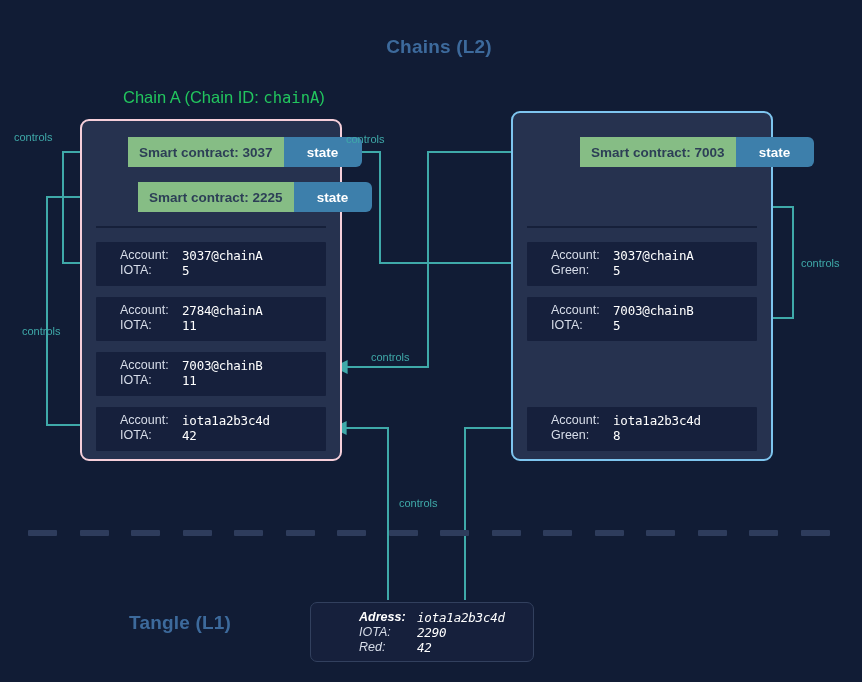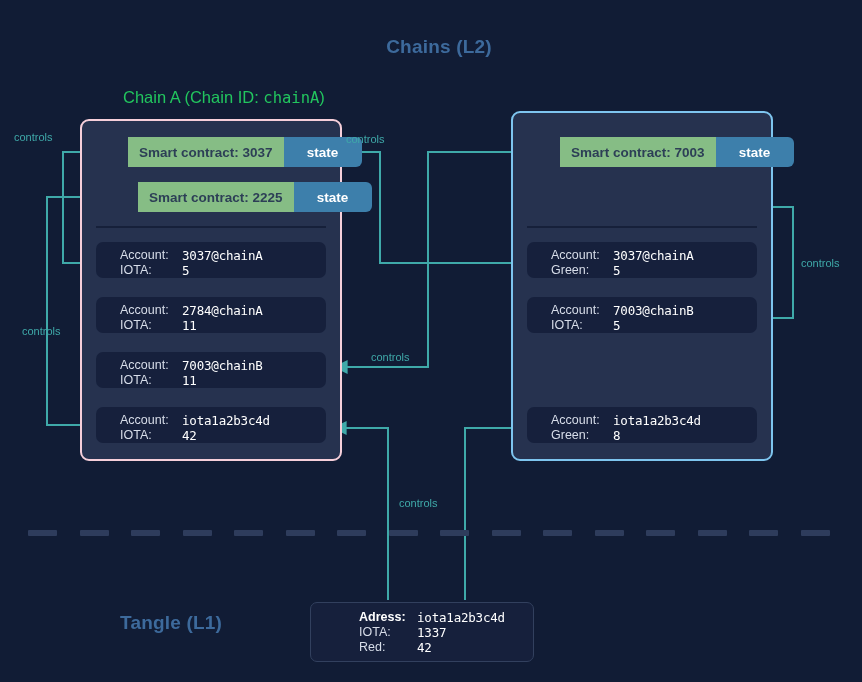--- a/index.html
+++ b/index.html
@@ -110,7 +110,7 @@
   }
   #scA1 { left: 104px; top: 137px; }
   #scA2 { left: 114px; top: 182px; }
-  #scB1 { left: 536px; top: 137px; }
+  #scB1 { left: 556px; top: 137px; }
 
   
   .acct {

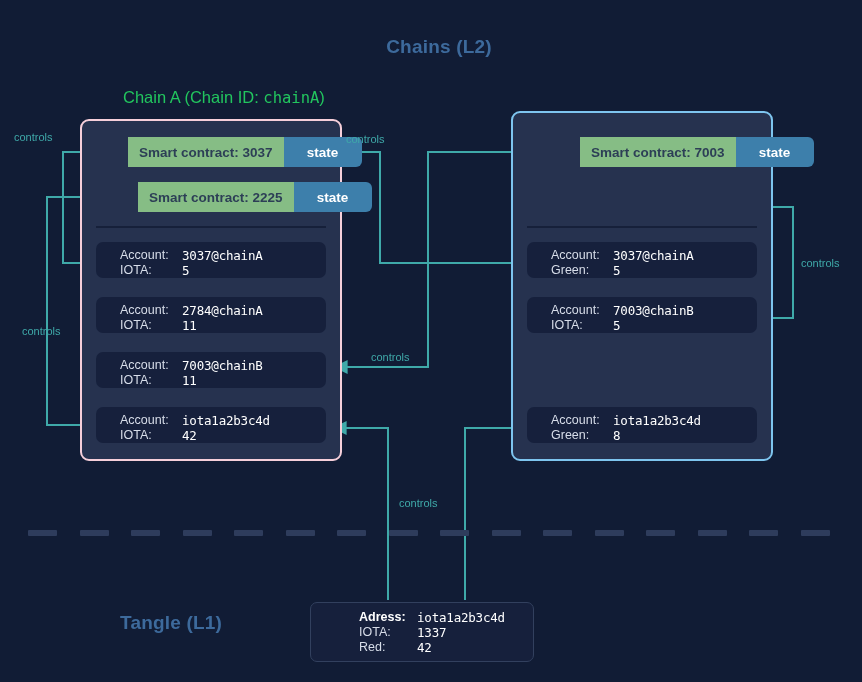--- a/index.html
+++ b/index.html
@@ -117,9 +117,9 @@
     position: absolute;
     box-sizing: border-box;
     width: 230px;
-    height: 36px;
+    height: 44px;
     background: #16203c;
-    border-radius: 7px;
+    border-radius: 1px;
     padding: 6px 0 0 24px;
   }
   .acct .line {

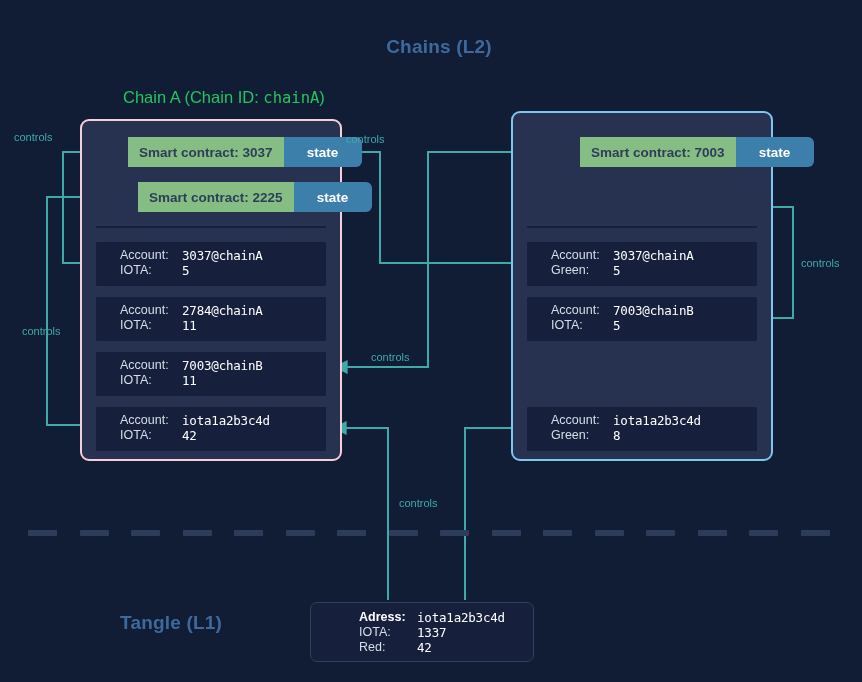--- a/index.html
+++ b/index.html
@@ -36,7 +36,7 @@
     white-space: nowrap;
   }
   #chains-title { left: 0; right: 0; top: 36px; text-align: center; color:#3d6a9c;margin-left:16px; }
-  #tangle-title { left: 120px; top: 612px; color: #3d6a9c; }
+  #tangle-title { left: 129px; top: 612px; color: #3d6a9c; }
 
   .chain-title {
     position: absolute;

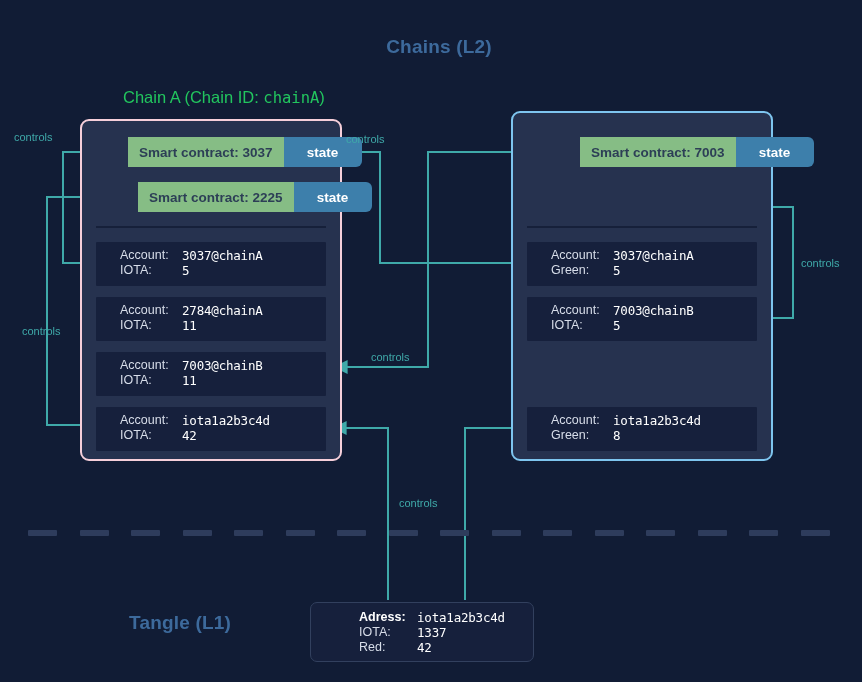--- a/index.html
+++ b/index.html
@@ -151,7 +151,7 @@
     border-radius: 7px;
     padding: 7px 0 0 48px;
   }
-  #tangle-card .line { display: flex; line-height: 15px; white-space: nowrap; }
+  #tangle-card .line { display: flex; line-height: 15px; white-space: nowrap; font-style: italic; }
   #tangle-card .k { width: 58px; flex: 0 0 58px; font-size: 12.5px; color: #d7dde9; }
   #tangle-card .k.bold { font-weight: bold; color: #ffffff; }
   #tangle-card .v {

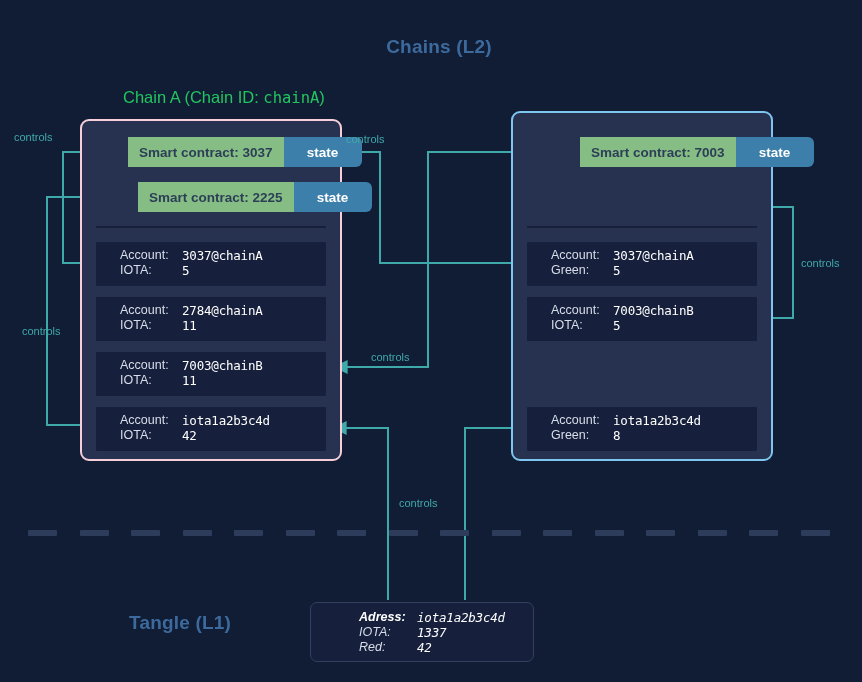--- a/index.html
+++ b/index.html
@@ -336,7 +336,7 @@
     </div>
     <div class="line">
       <span class="k">IOTA:</span>
-      <span class="v">1337</span>
+      <span class="v">2290</span>
     </div>
     <div class="line">
       <span class="k">Red:</span>

